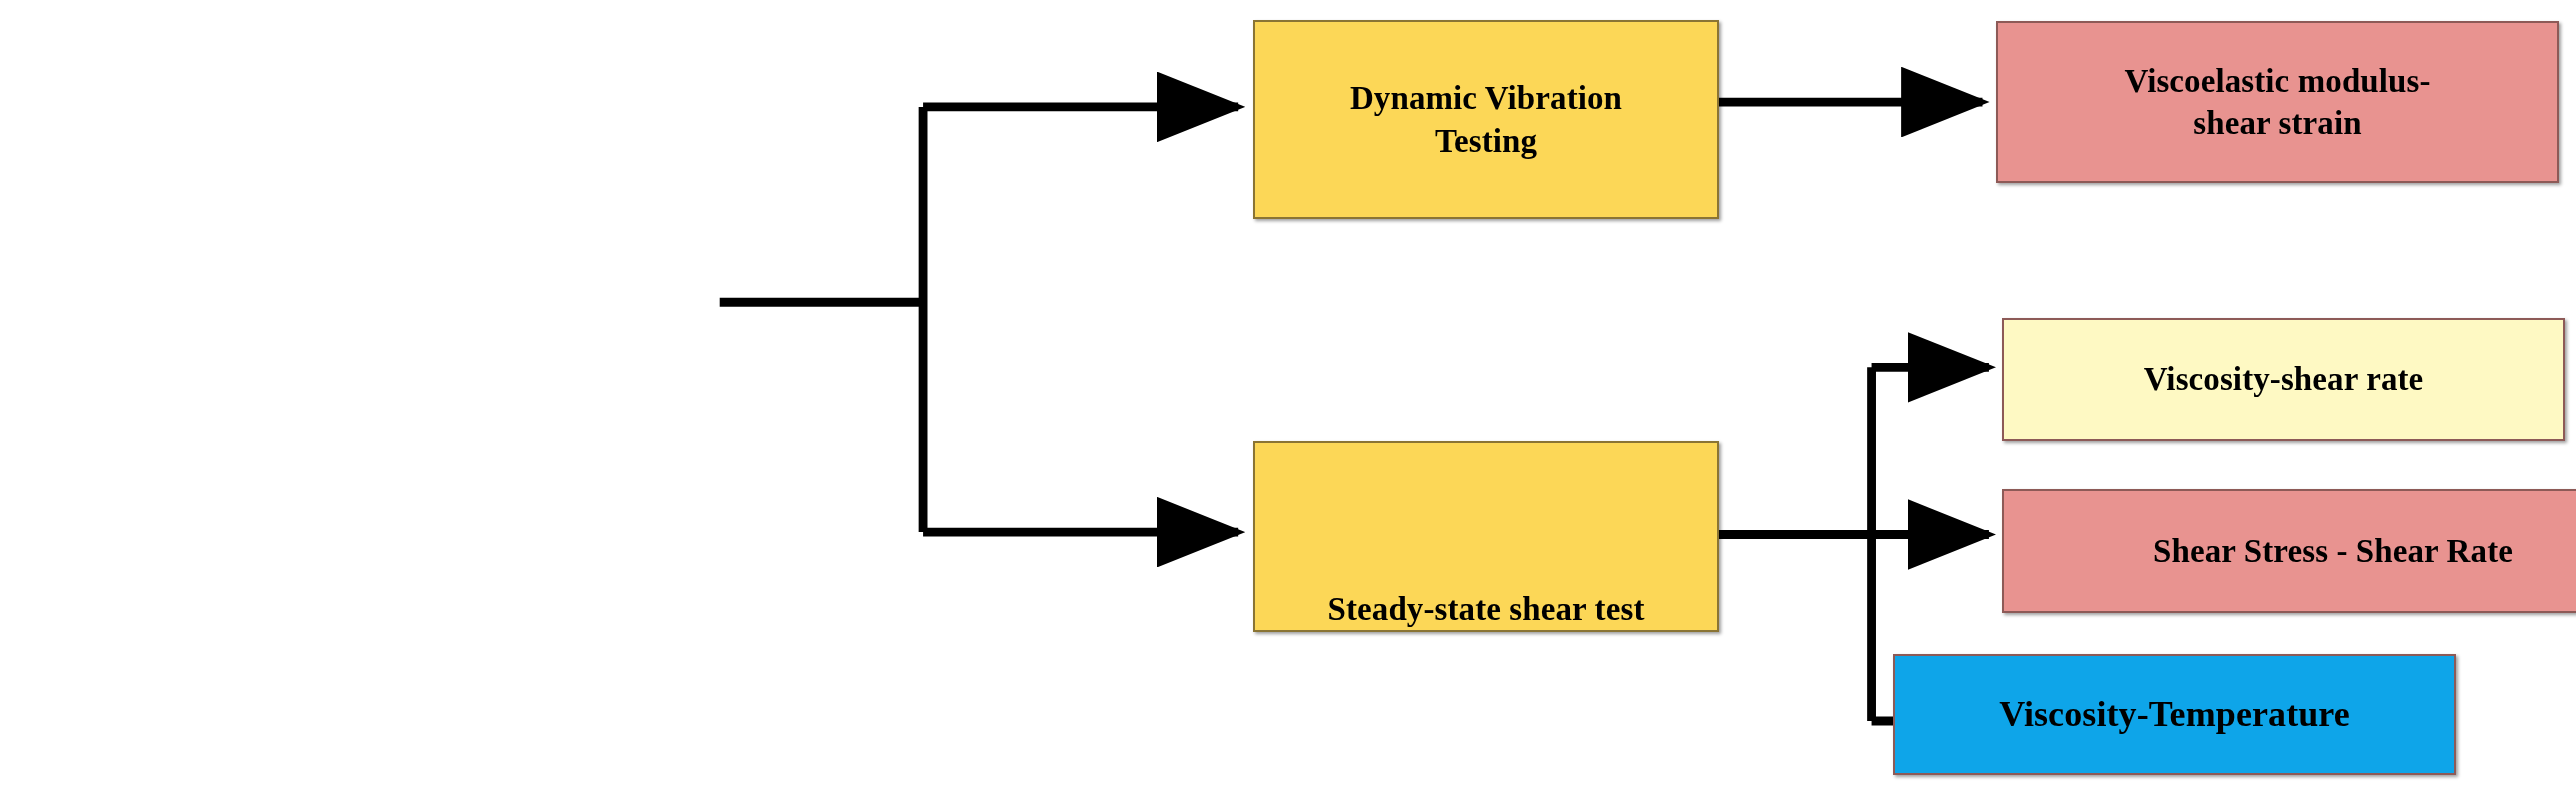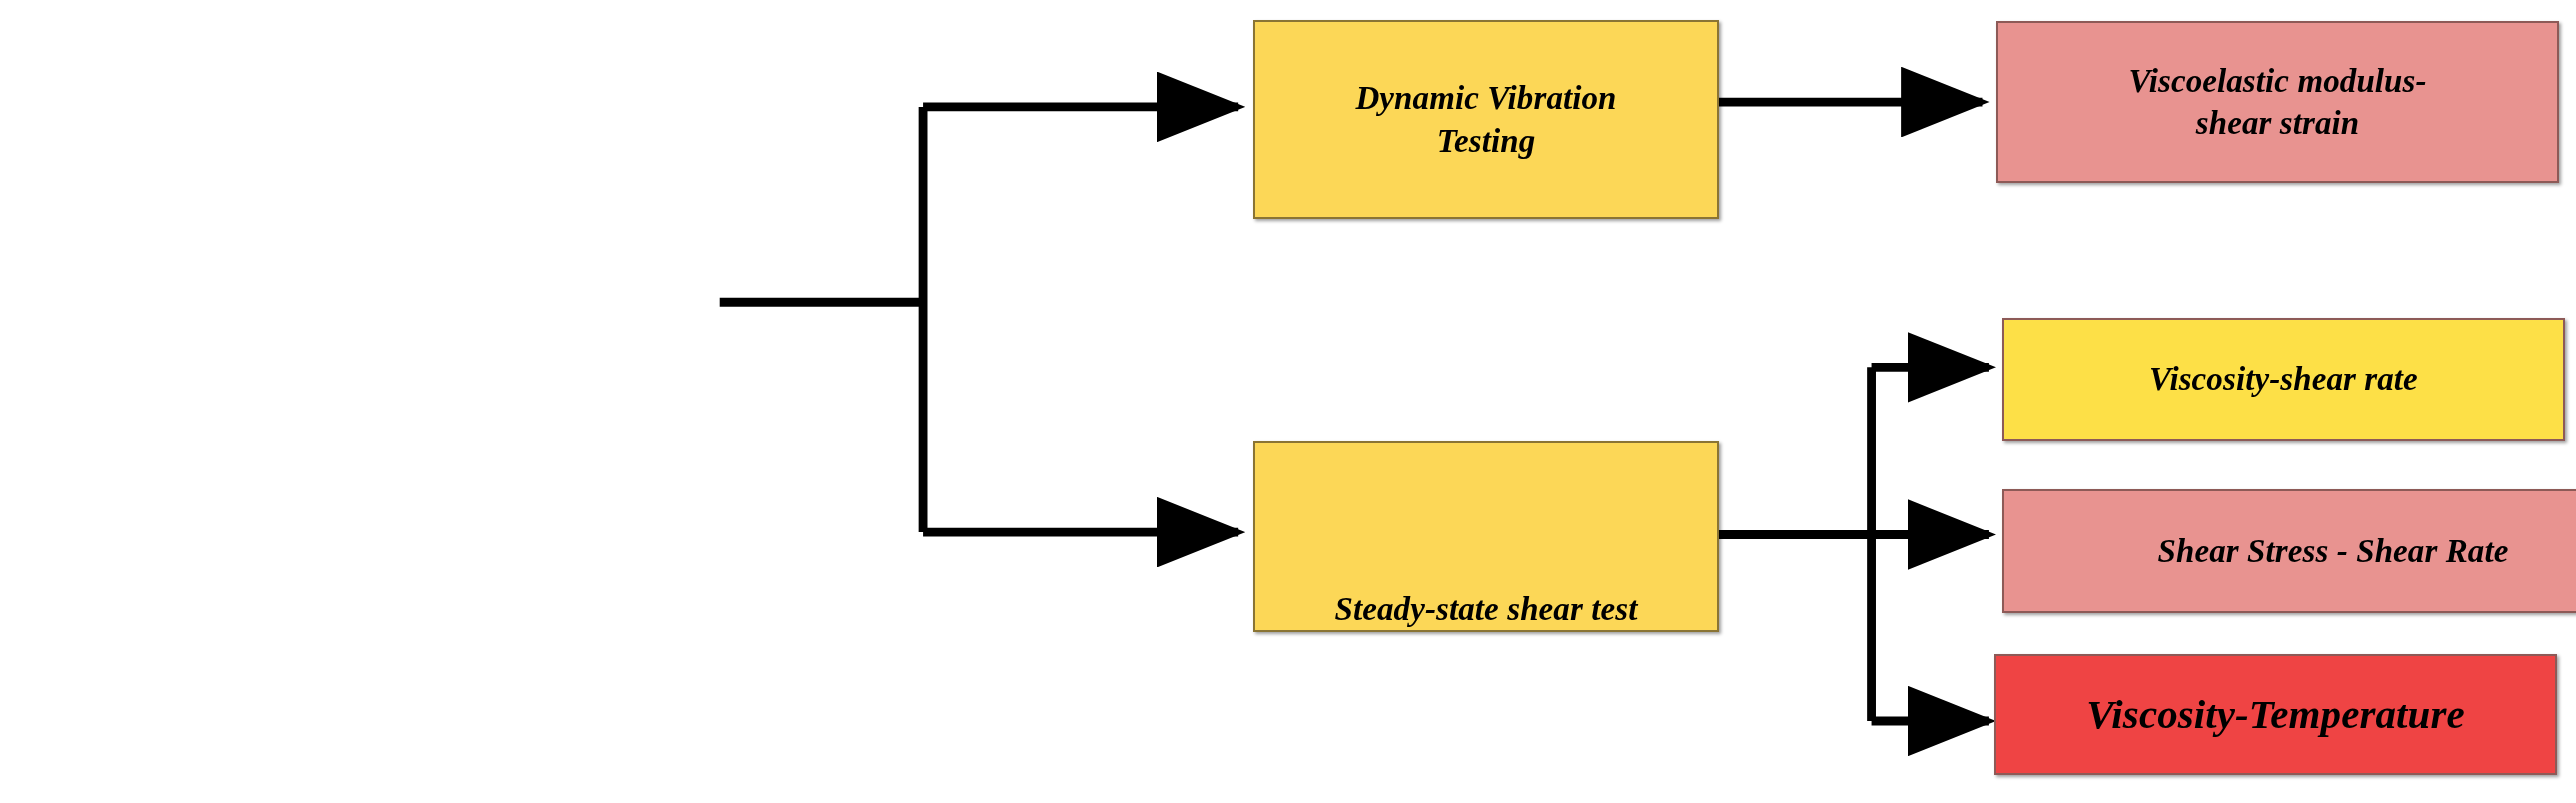--- a/index.html
+++ b/index.html
@@ -38,7 +38,6 @@
     letter-spacing: 0.1px;
     border: 2.4px solid #7a6a4f;
     box-shadow: 2.4px 2.4px 3.2px rgba(0,0,0,0.38);
-    font-style: italic;
   }
   .node .label {
     display: block;

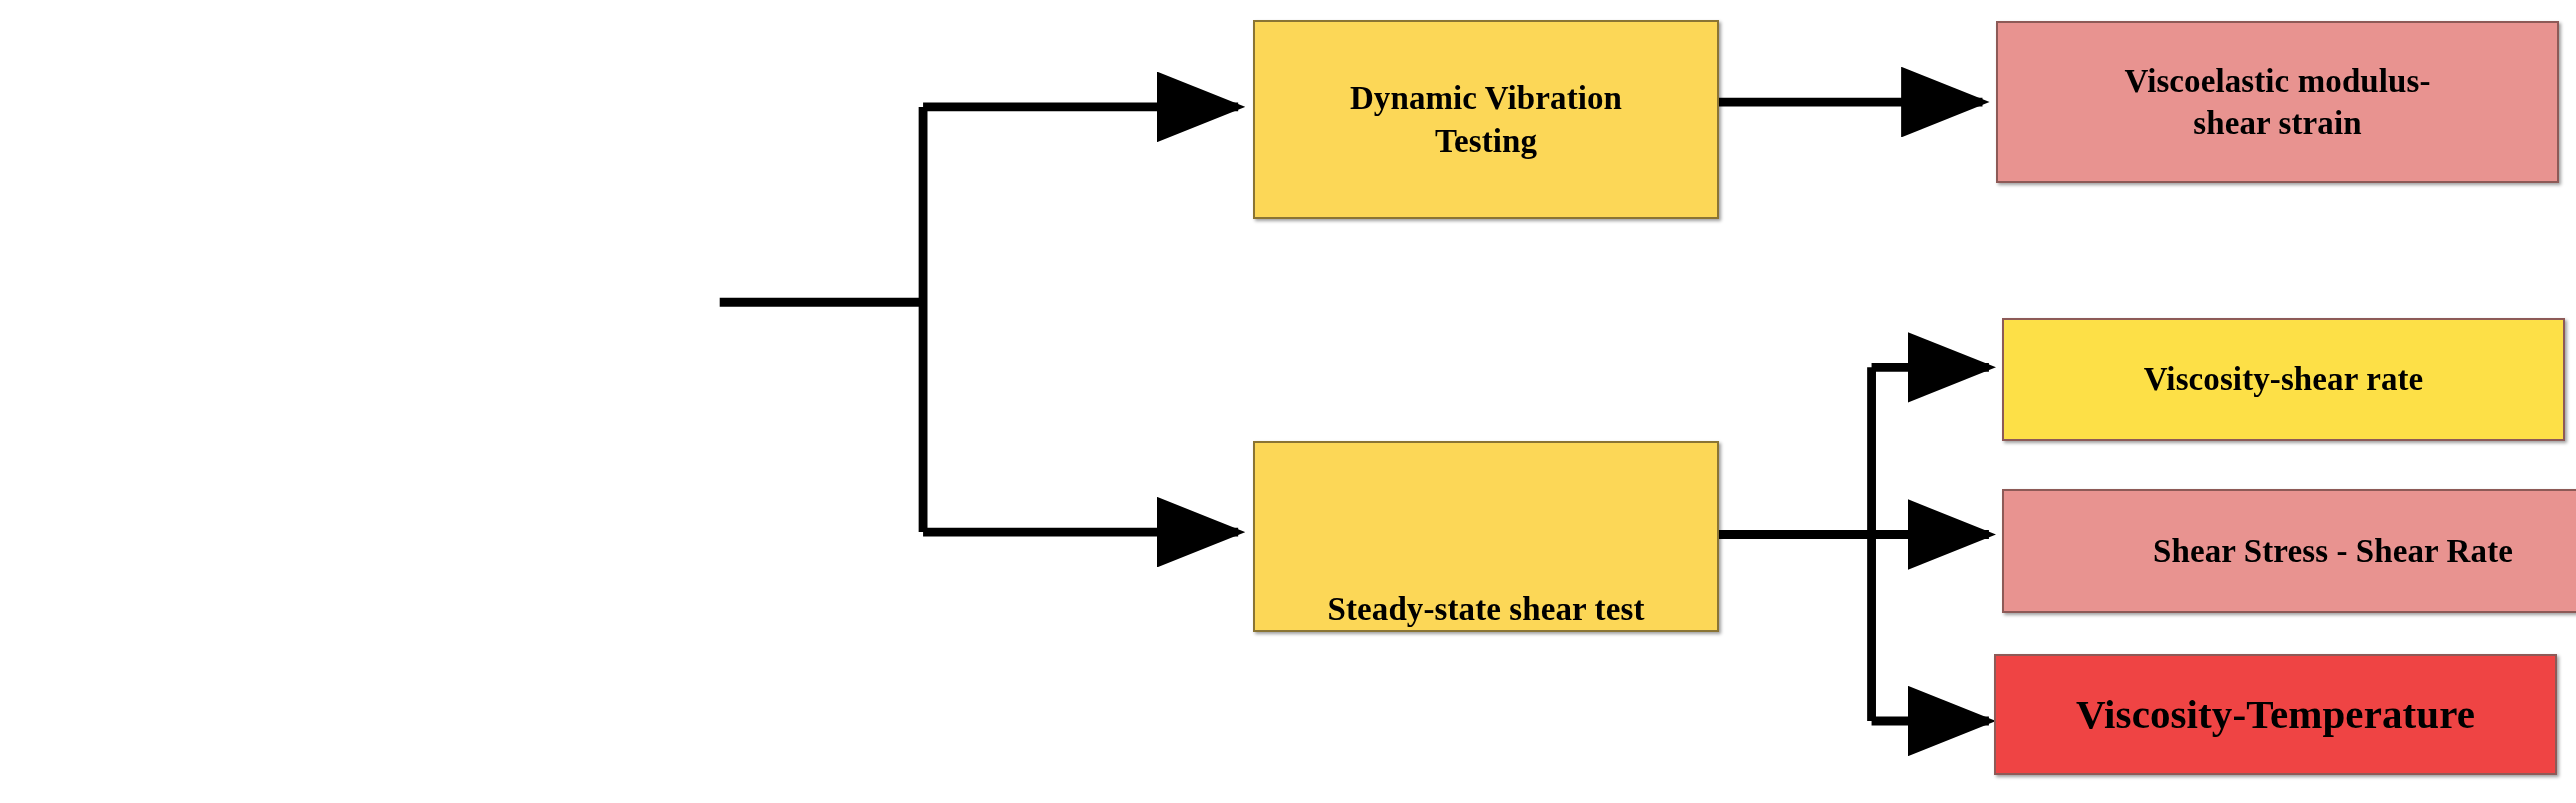--- a/index.html
+++ b/index.html
@@ -86,7 +86,7 @@
     top: 318px;
     width: 563px;
     height: 123px;
-    background: #fde047;
+    background: #fef9c3;
     border-color: #8d5a57;
     font-size: 33px;
   }

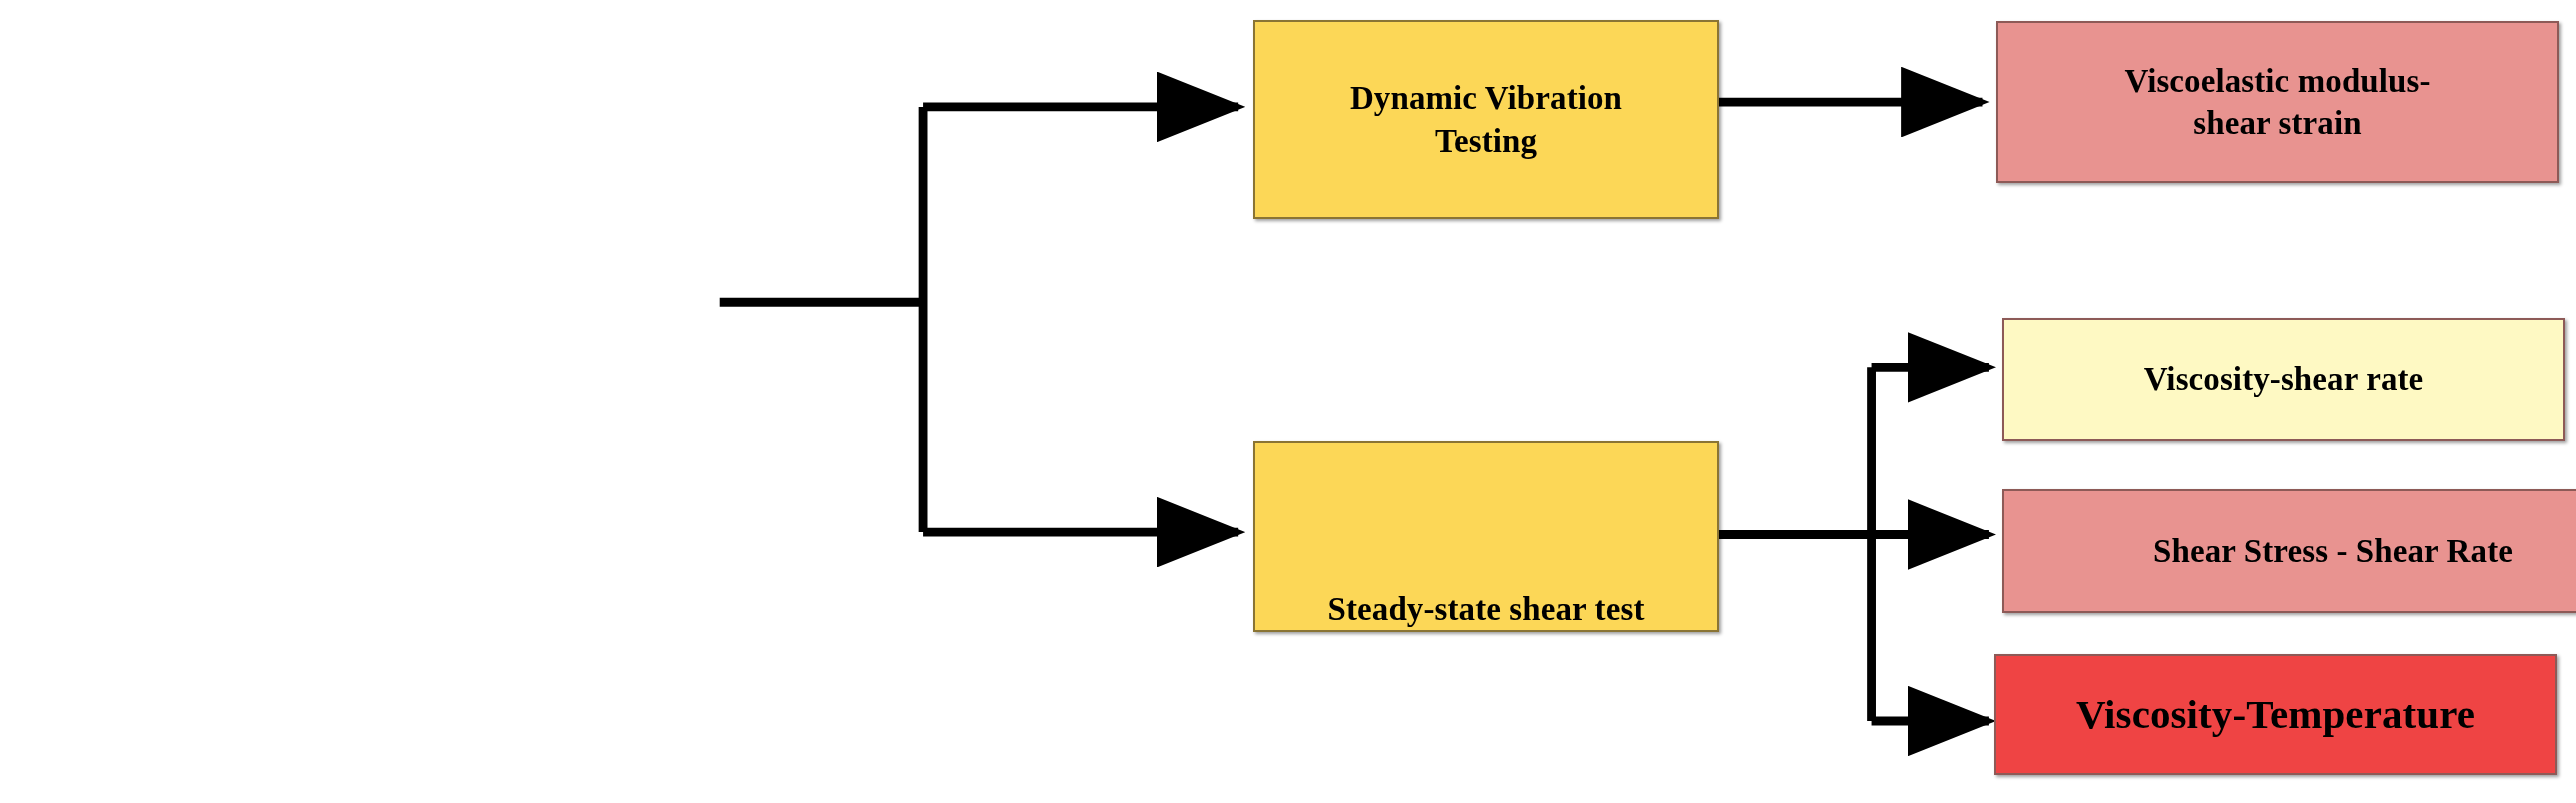--- a/index.html
+++ b/index.html
@@ -101,13 +101,13 @@
     margin-top: 8px;
   }
   .node-out-4 {
-    left: 1994px;
+    left: 1893px;
     top: 654px;
     width: 563px;
     height: 121px;
-    background: #ef4444;
+    background: #0ea5e9;
     border-color: #8d5a57;
-    font-size: 41px;
+    font-size: 36px;
   }
 </style>
 </head>

